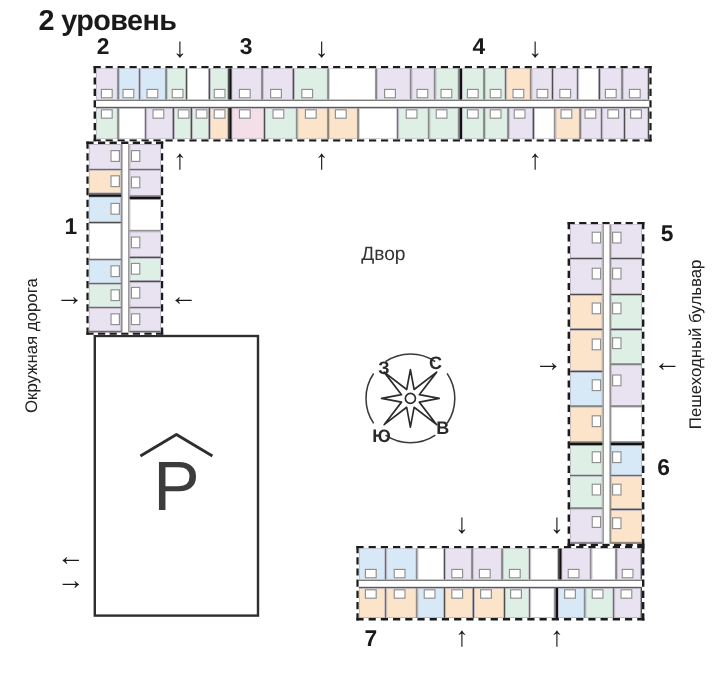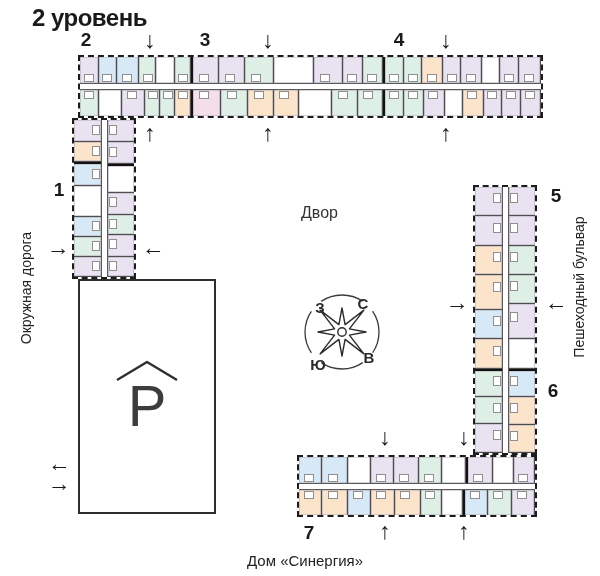--- a/index.html
+++ b/index.html
@@ -53,7 +53,6 @@
 
   <div class="abs" id="courtyard-label" style="left:301px;top:204px;">Двор</div>
 
-  <div class="abs ctr" id="house-label" style="left:305px;top:560px;">Дом «Синергия»</div>
 
   <div class="abs" id="parking" style="left:78px;top:279px;width:138px;height:235px;">
     <svg class="abs" style="left:50%;top:78px;transform:translateX(-50%);" width="64" height="24" viewBox="0 0 64 24">

